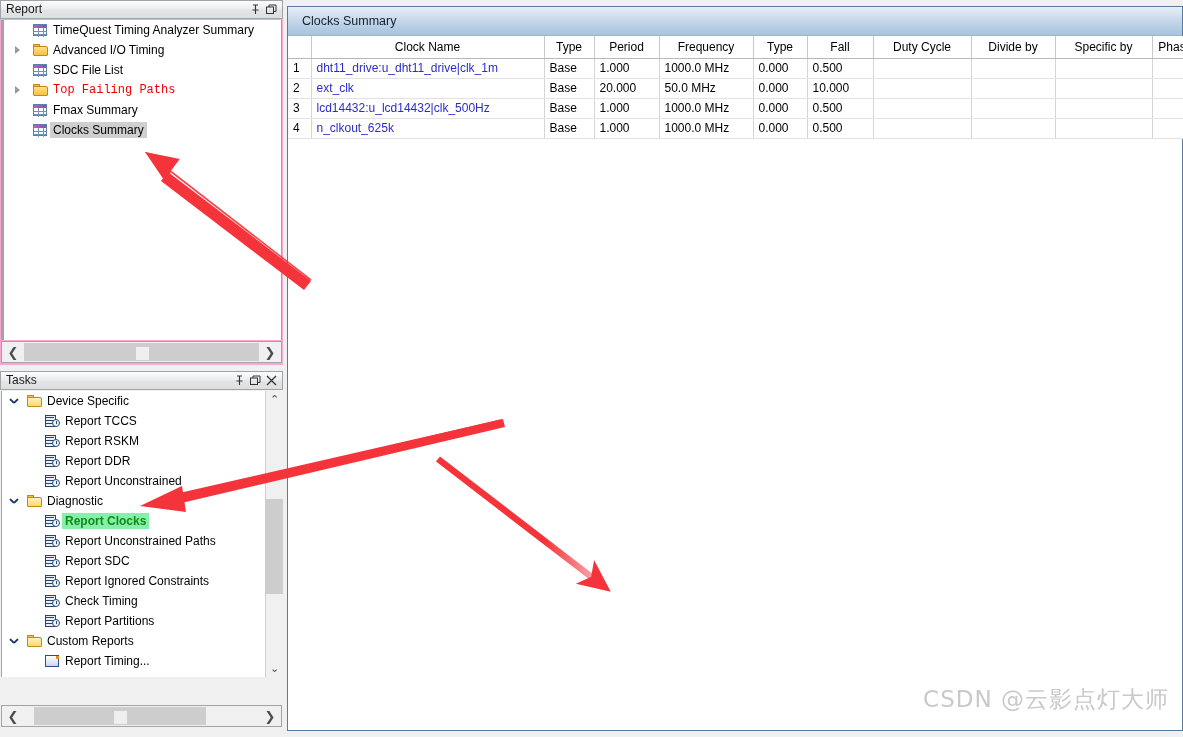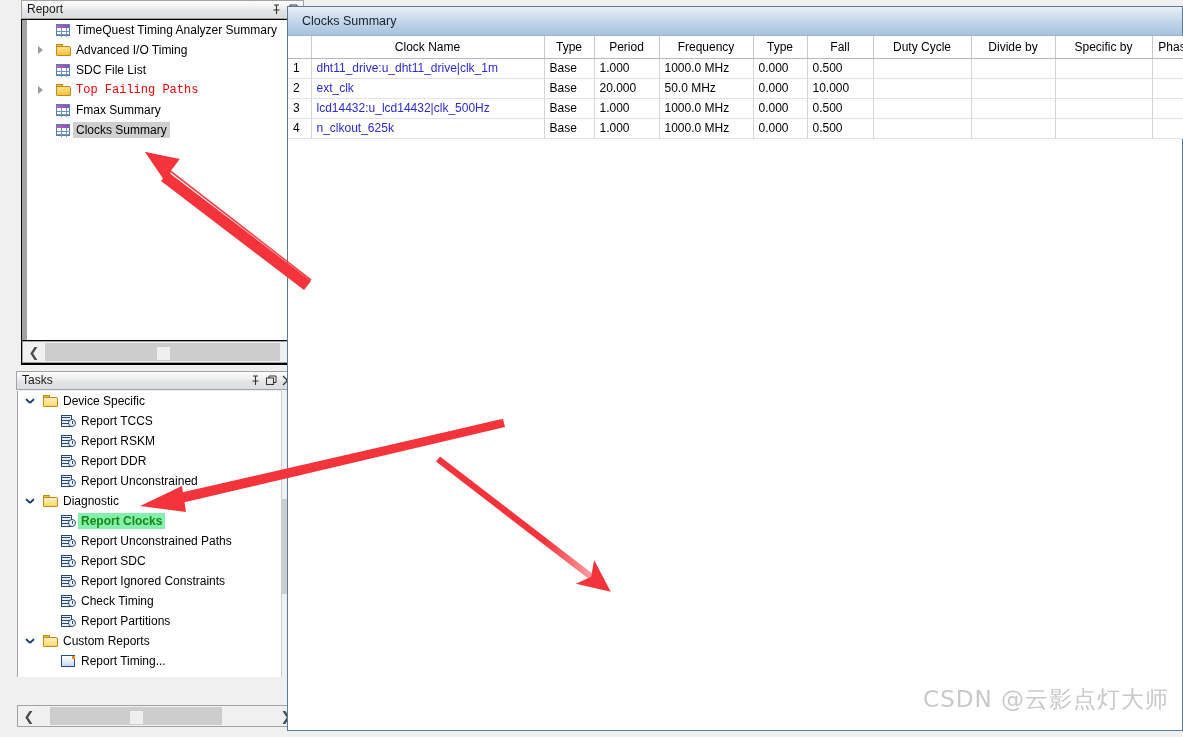--- a/index.html
+++ b/index.html
@@ -31,8 +31,7 @@
   
   #report-panel {
     position:absolute; left:0; top:0; width:283px; height:365px;
-    background:#000000;
-    margin-left:21px;
+    background:#f9a8d4;
   }
   #report-tree {
     position:absolute; left:1px; top:20px; width:281px; height:320px;

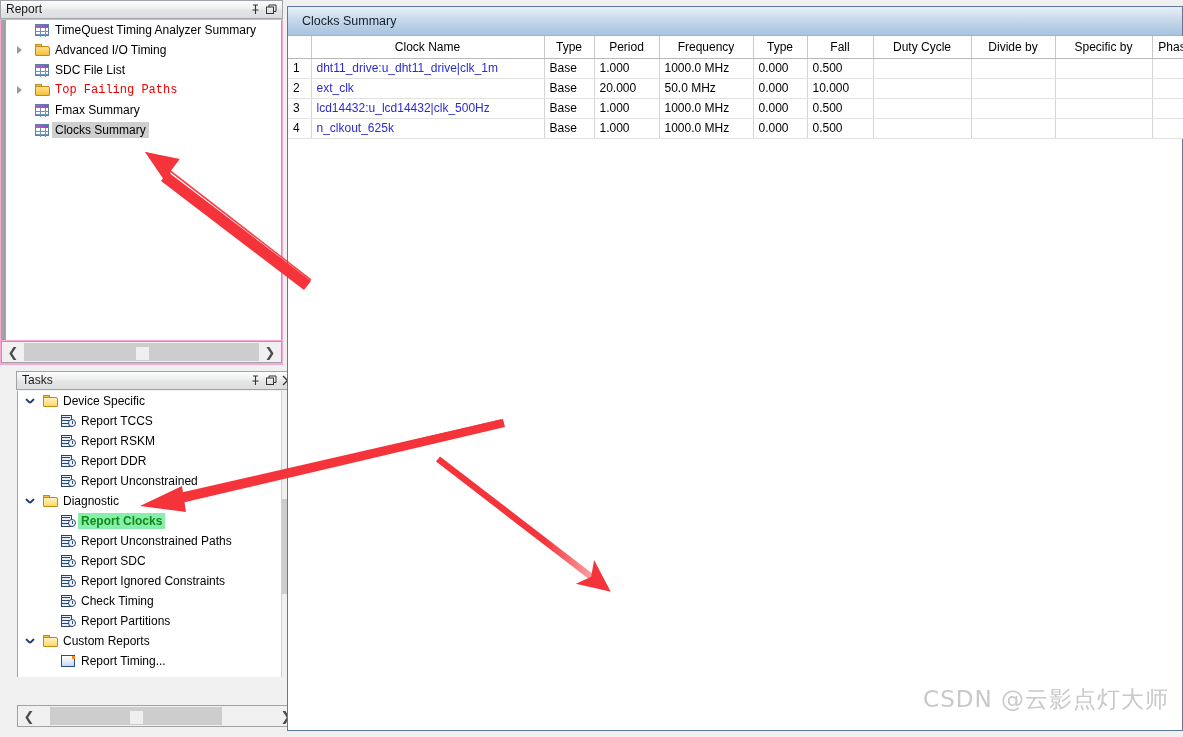--- a/index.html
+++ b/index.html
@@ -35,7 +35,7 @@
   }
   #report-tree {
     position:absolute; left:1px; top:20px; width:281px; height:320px;
-    background:#fff; border-left:5px solid #a3a3a3; border-right:1px solid #a0a4a8;
+    background:#fff; border-left:3px solid #a3a3a3; border-right:1px solid #a0a4a8;
     overflow:hidden;
   }
   .tree-row {

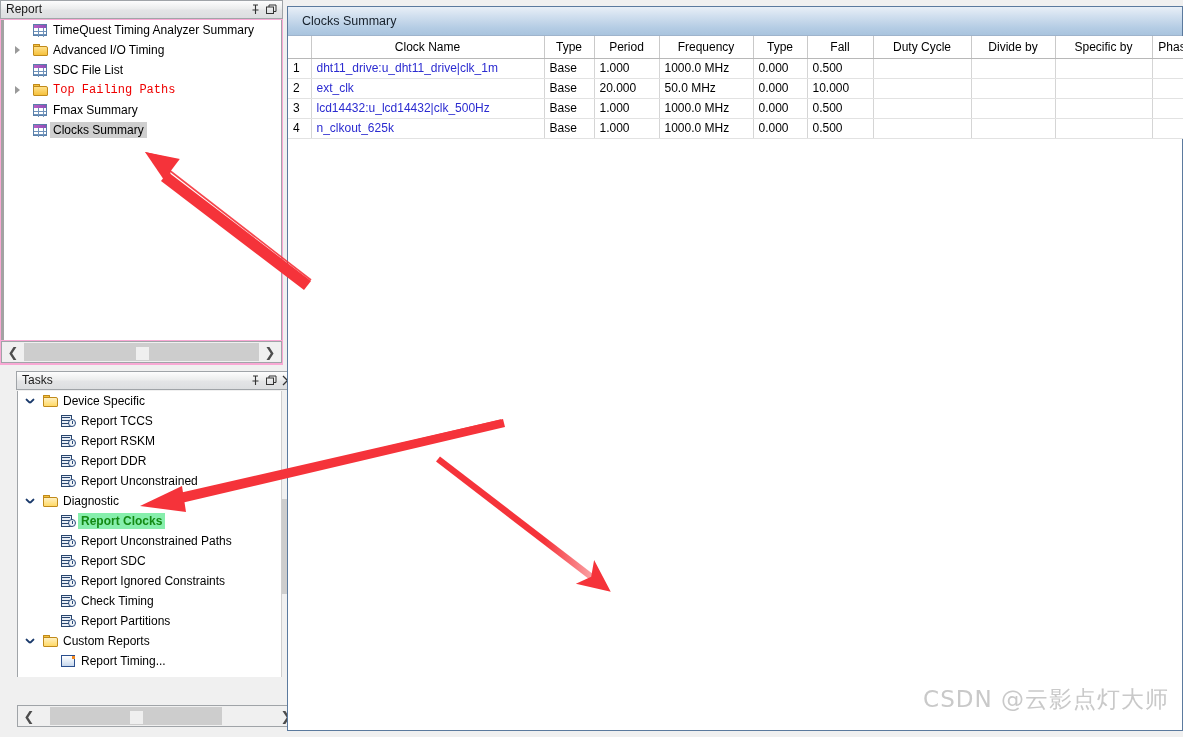--- a/index.html
+++ b/index.html
@@ -90,7 +90,7 @@
   .hs-grip { position:absolute; top:4px; width:13px;height:13px; background:#efefef; }
 
   
-  #tasks-panel { position:absolute; left:0; top:371px; width:283px; height:274px;margin-left:16px; }
+  #tasks-panel { position:absolute; left:0; top:371px; width:283px; height:274px; }
   #tasks-tree {
     position:absolute; left:1px; top:20px; width:281px; height:286px;
     background:#fff; border-left:1px solid #a0a4a8; border-right:1px solid #a0a4a8;

